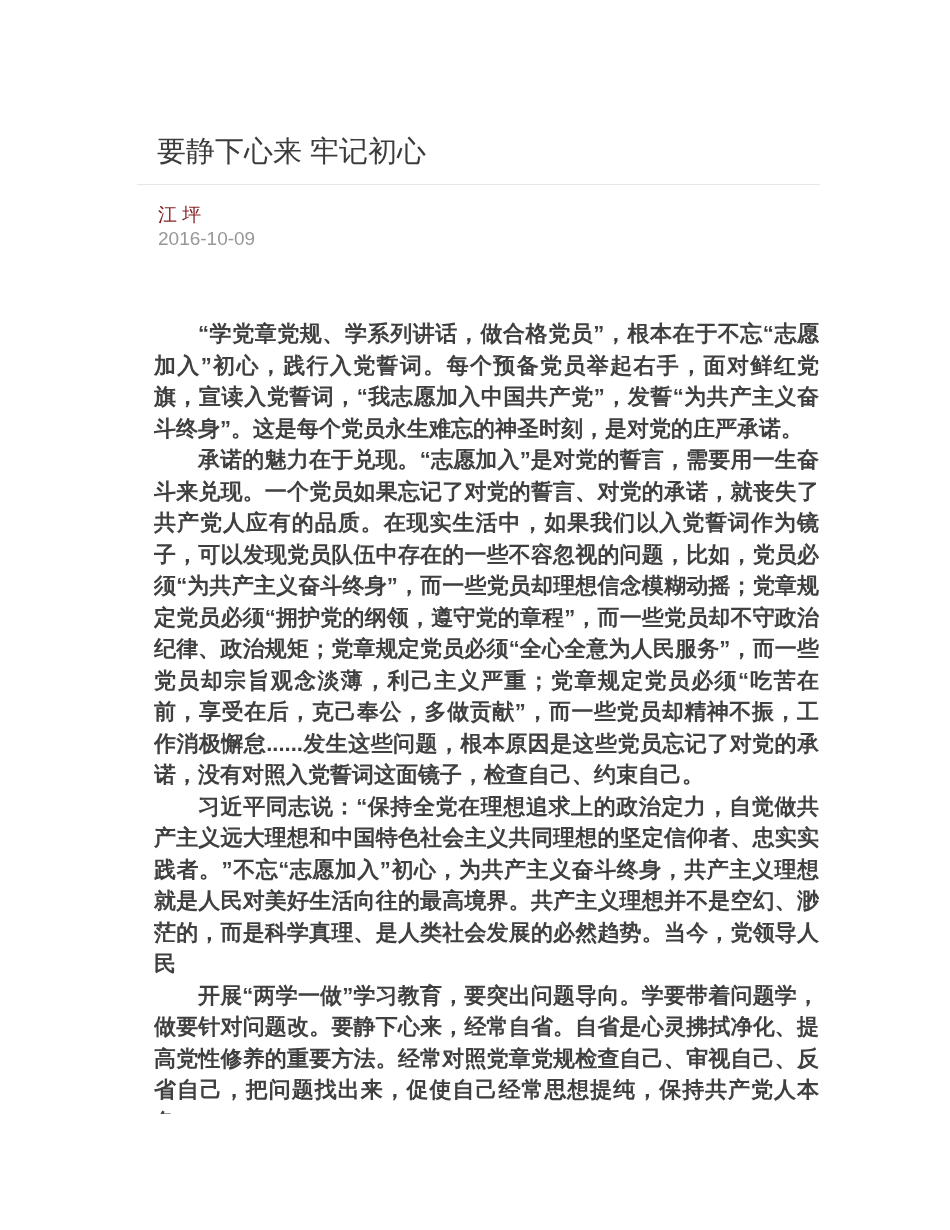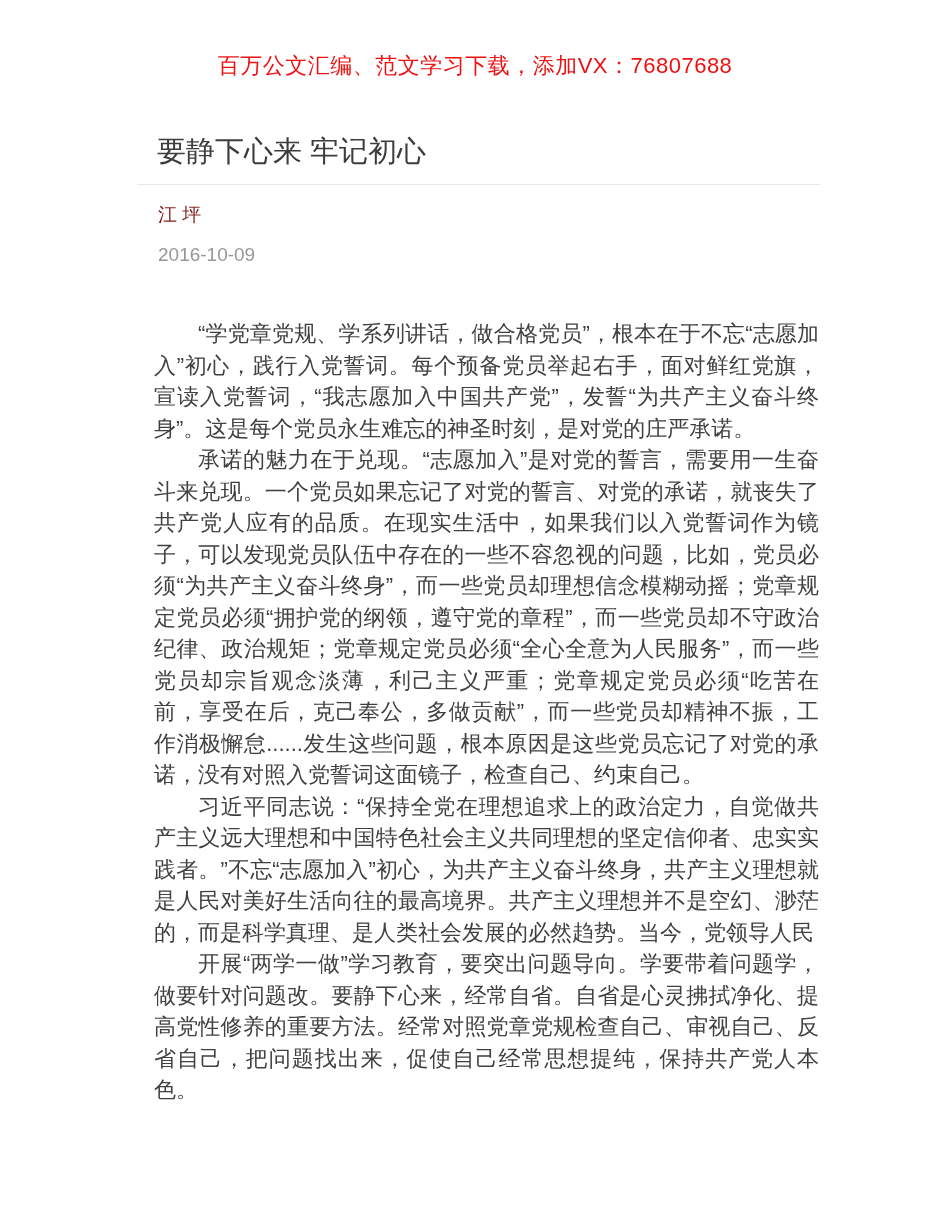--- a/index.html
+++ b/index.html
@@ -86,7 +86,6 @@
 
 <div class="page">
 
-  <div class="promo-banner">百万公文汇编、范文学习下载，添加VX：76807688</div>
 
   <h1 class="article-title">要静下心来 牢记初心</h1>
 

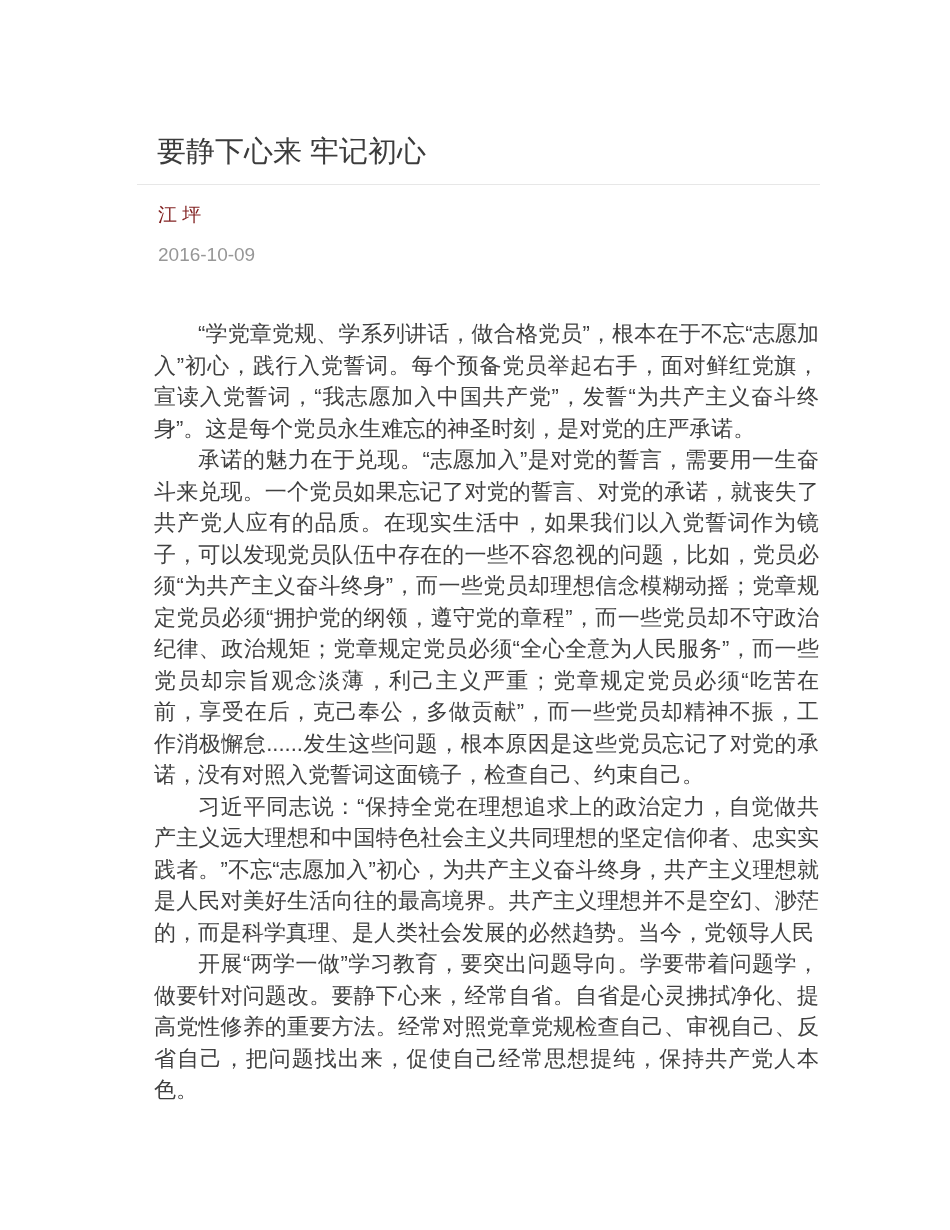--- a/index.html
+++ b/index.html
@@ -60,7 +60,6 @@
     font-size: 19px;
     line-height: 24px;
     color: #979797;
-    margin-top: 16px;
   }
   .article-body {
     position: absolute;

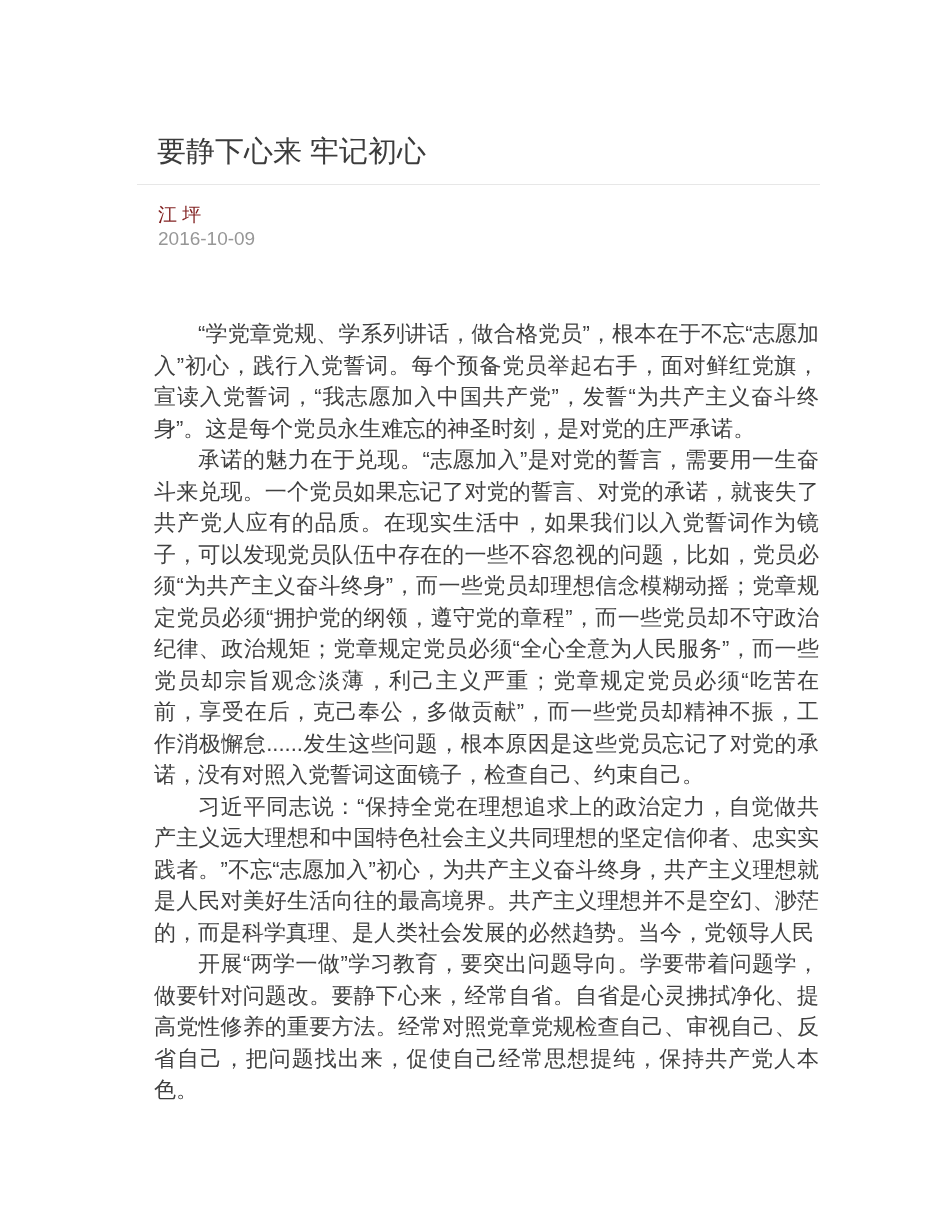--- a/index.html
+++ b/index.html
@@ -73,6 +73,7 @@
     color: #404040;
     text-align: justify;
     text-justify: inter-ideograph;
+    font-weight: bold;
   }
   .article-body p {
     margin: 0;

